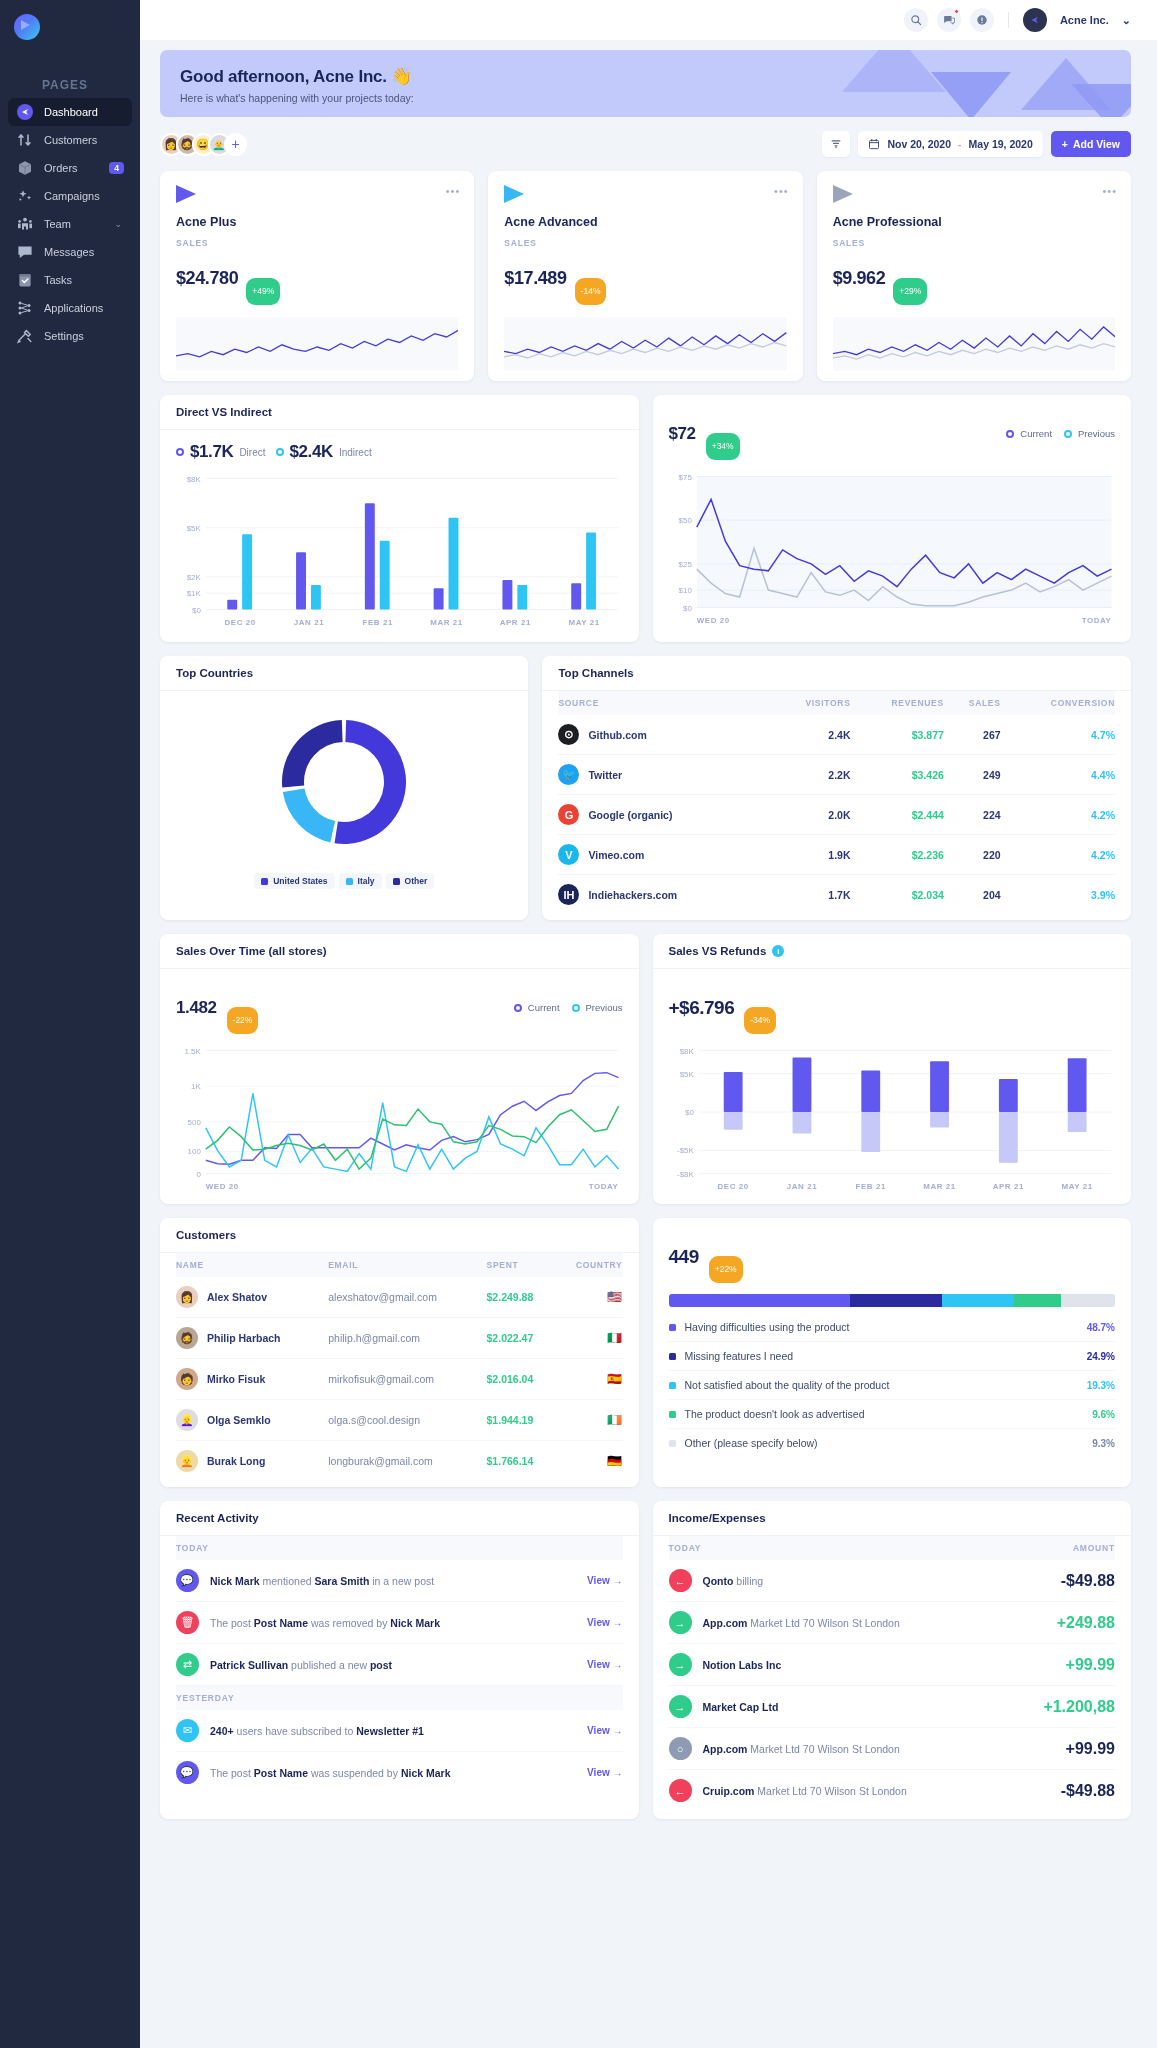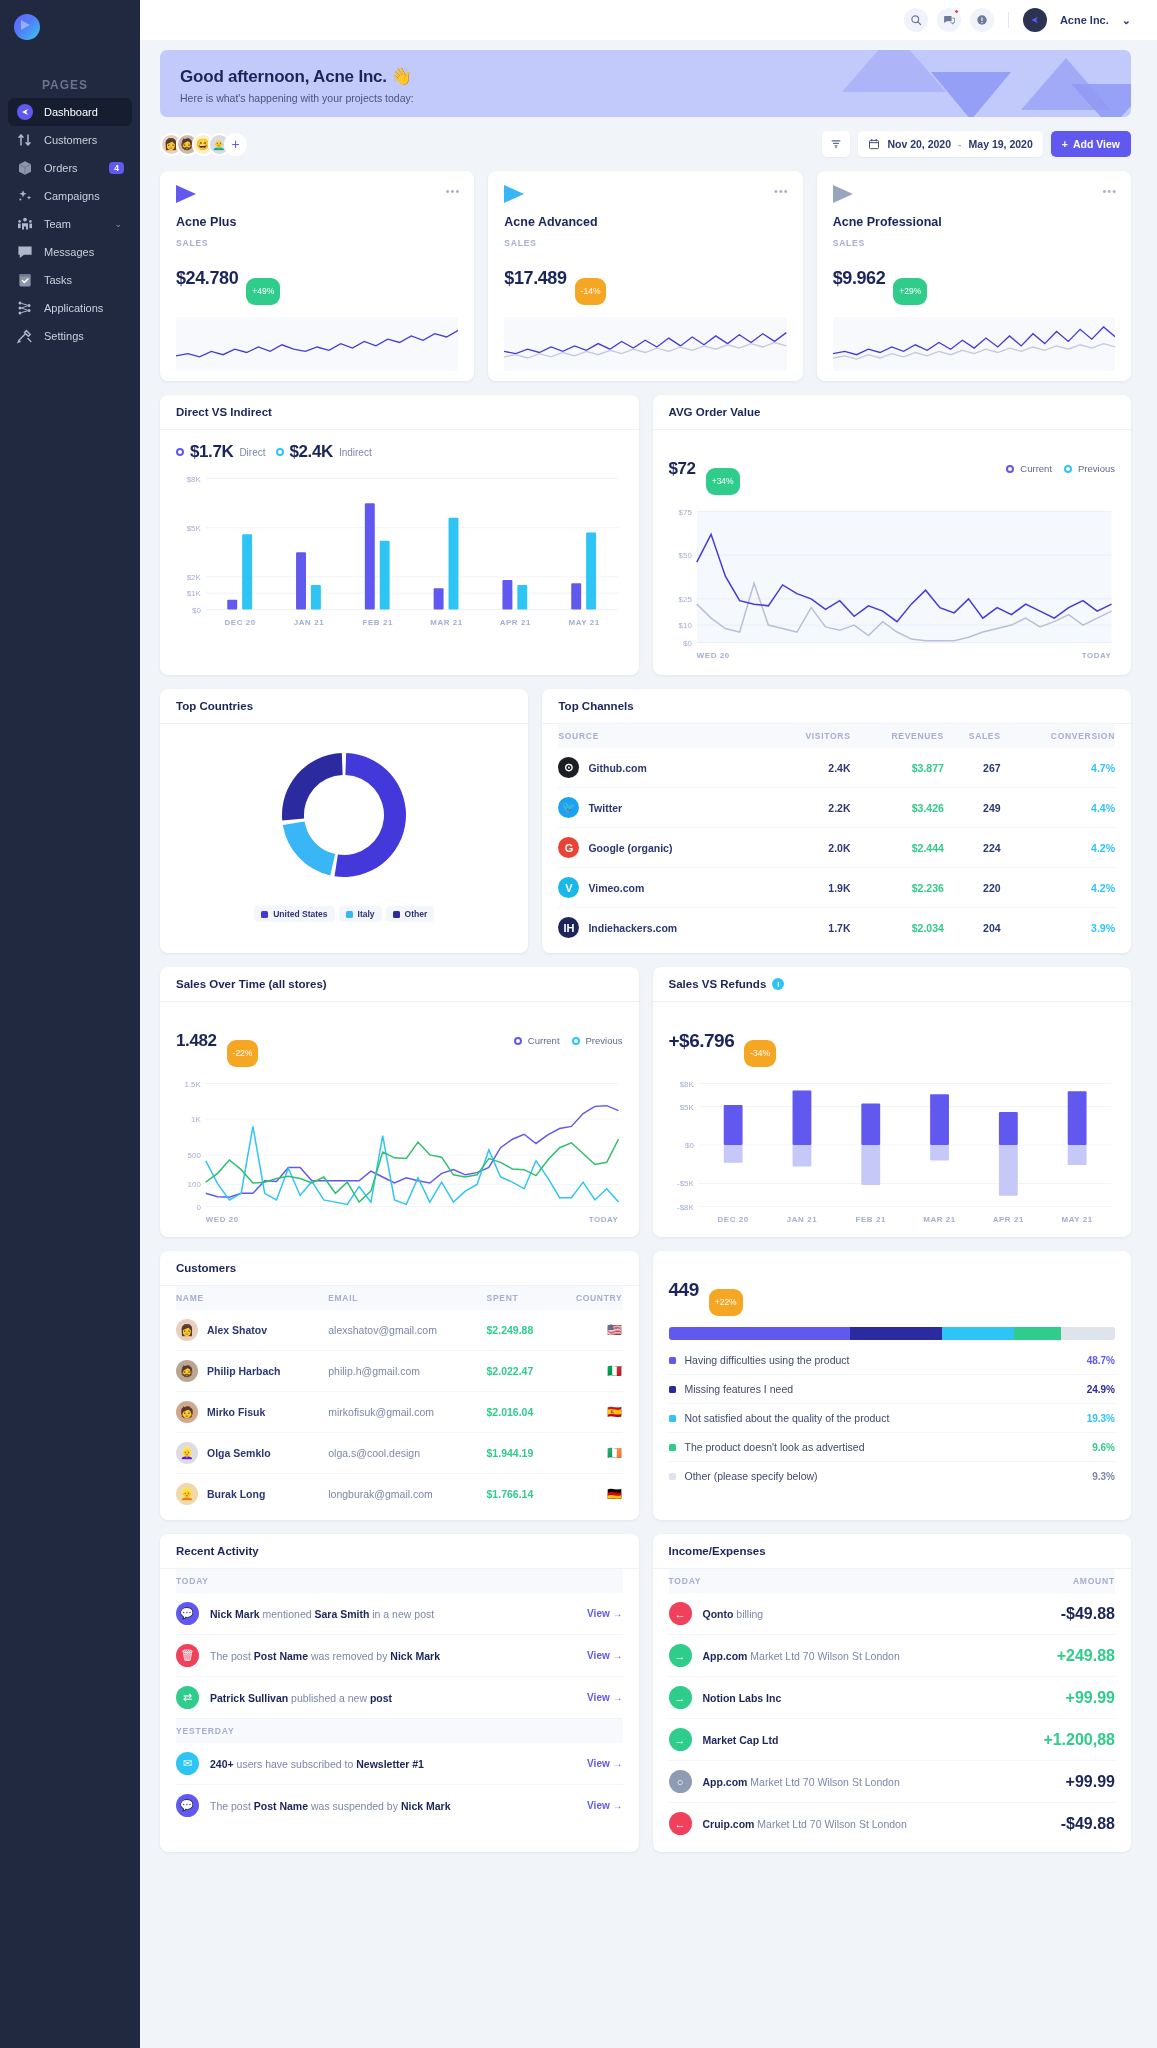--- a/index.html
+++ b/index.html
@@ -492,7 +492,6 @@
       </div>
 
       <div class="card">
-        <div class="card-head">AVG Order Value</div>
         <div class="cb">
           <div class="legend-row">
             <span class="lg-val">$72</span>

